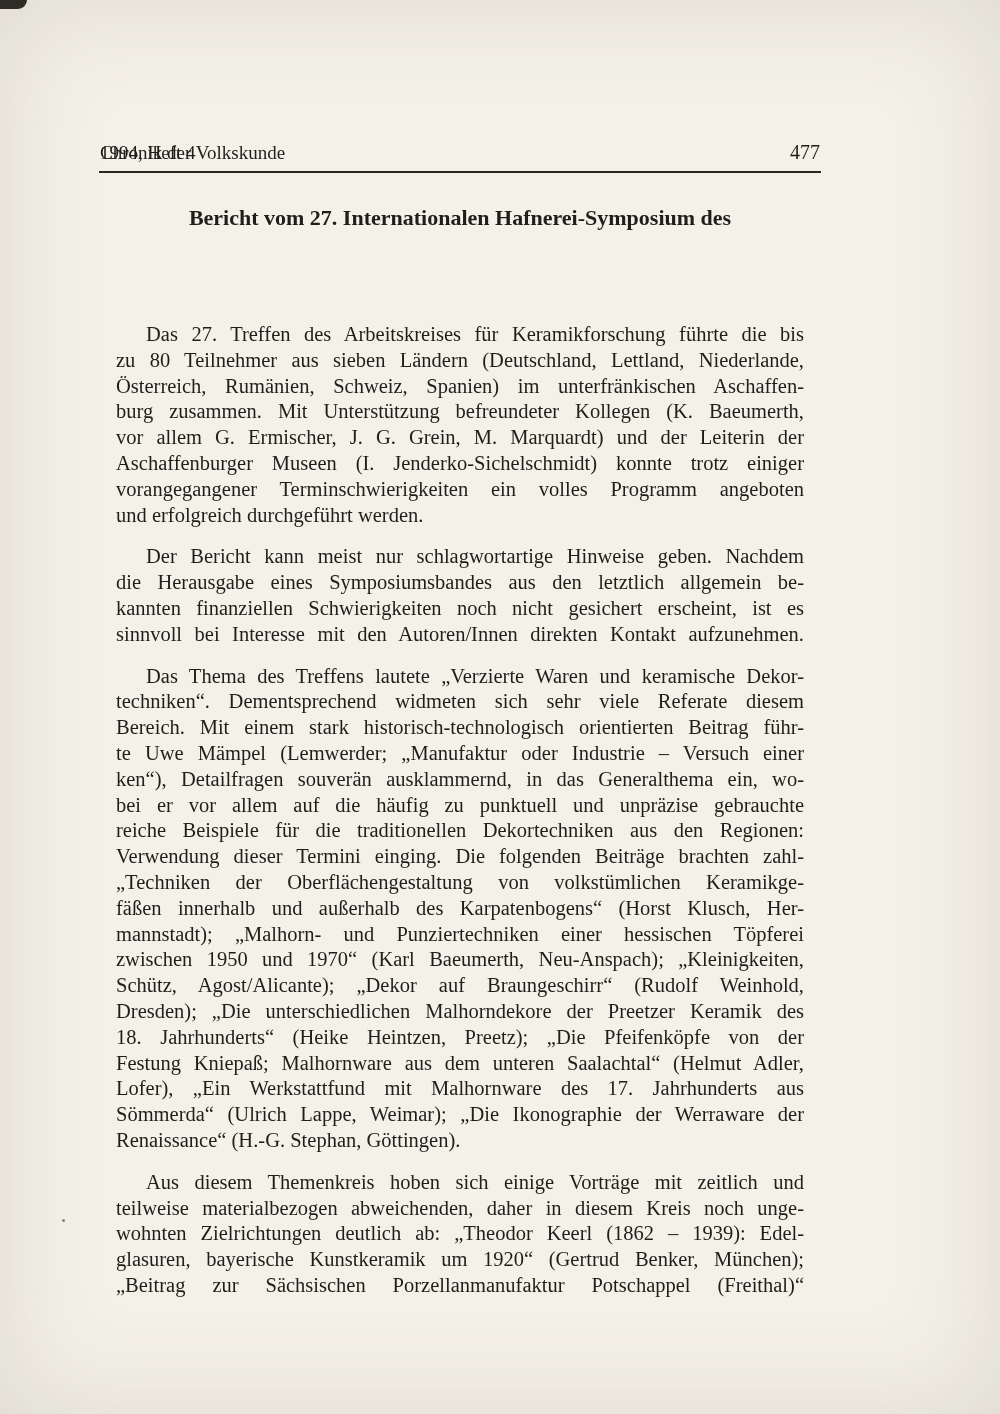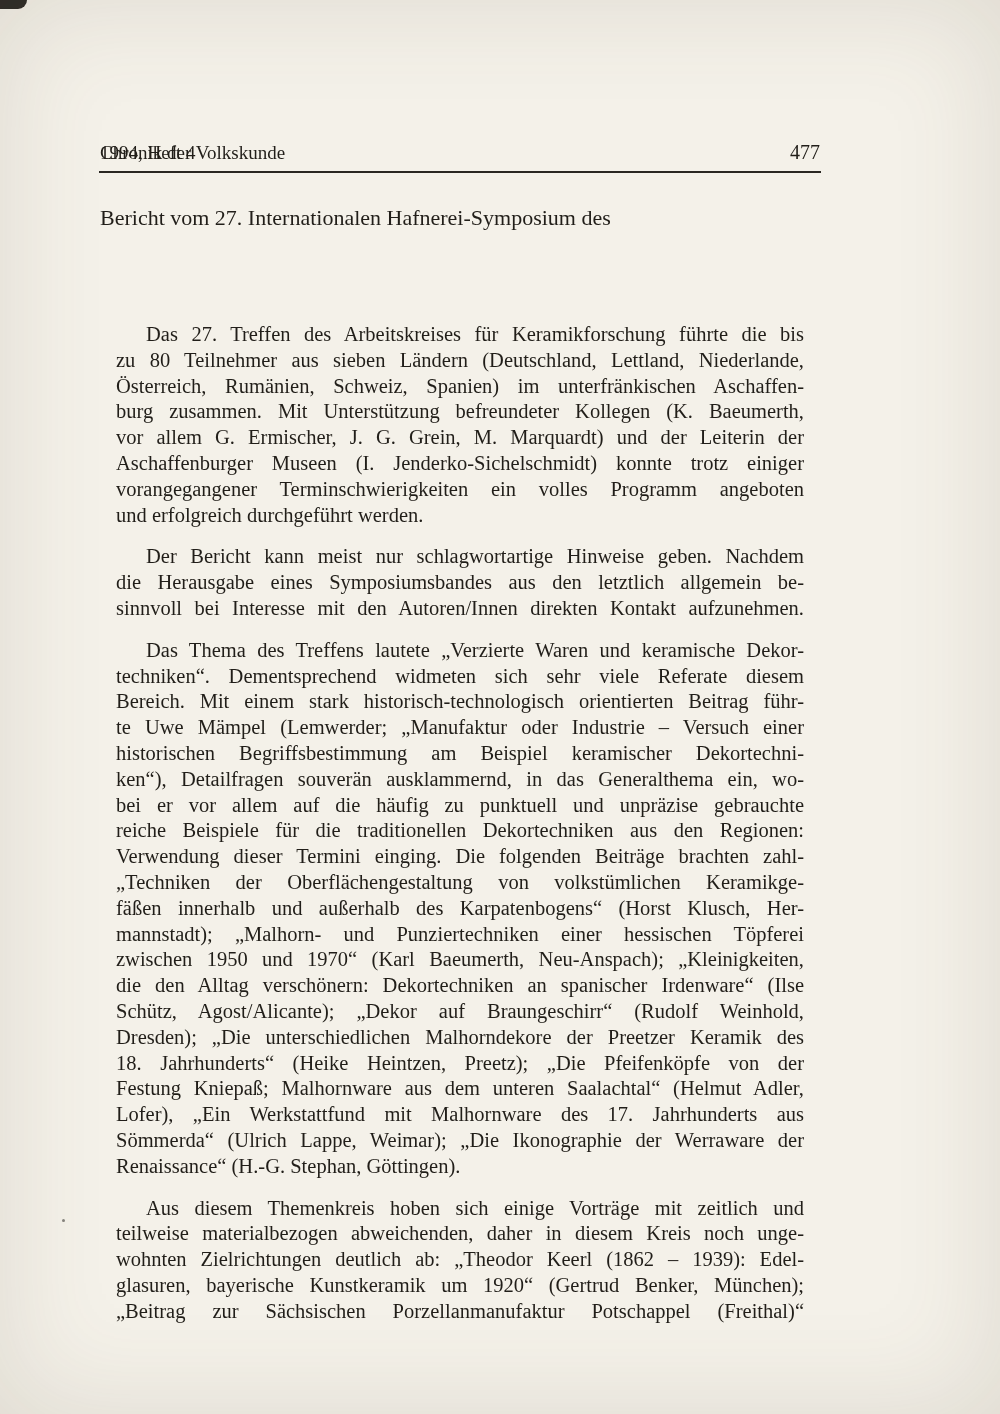--- a/index.html
+++ b/index.html
@@ -36,7 +36,7 @@
 
   .title {
     position: absolute; left: 100px; top: 201px; width: 720px;
-    font-weight: normal;
+    text-align: center; font-weight: bold;
     font-size: 22px; line-height: 33px;
   }
 

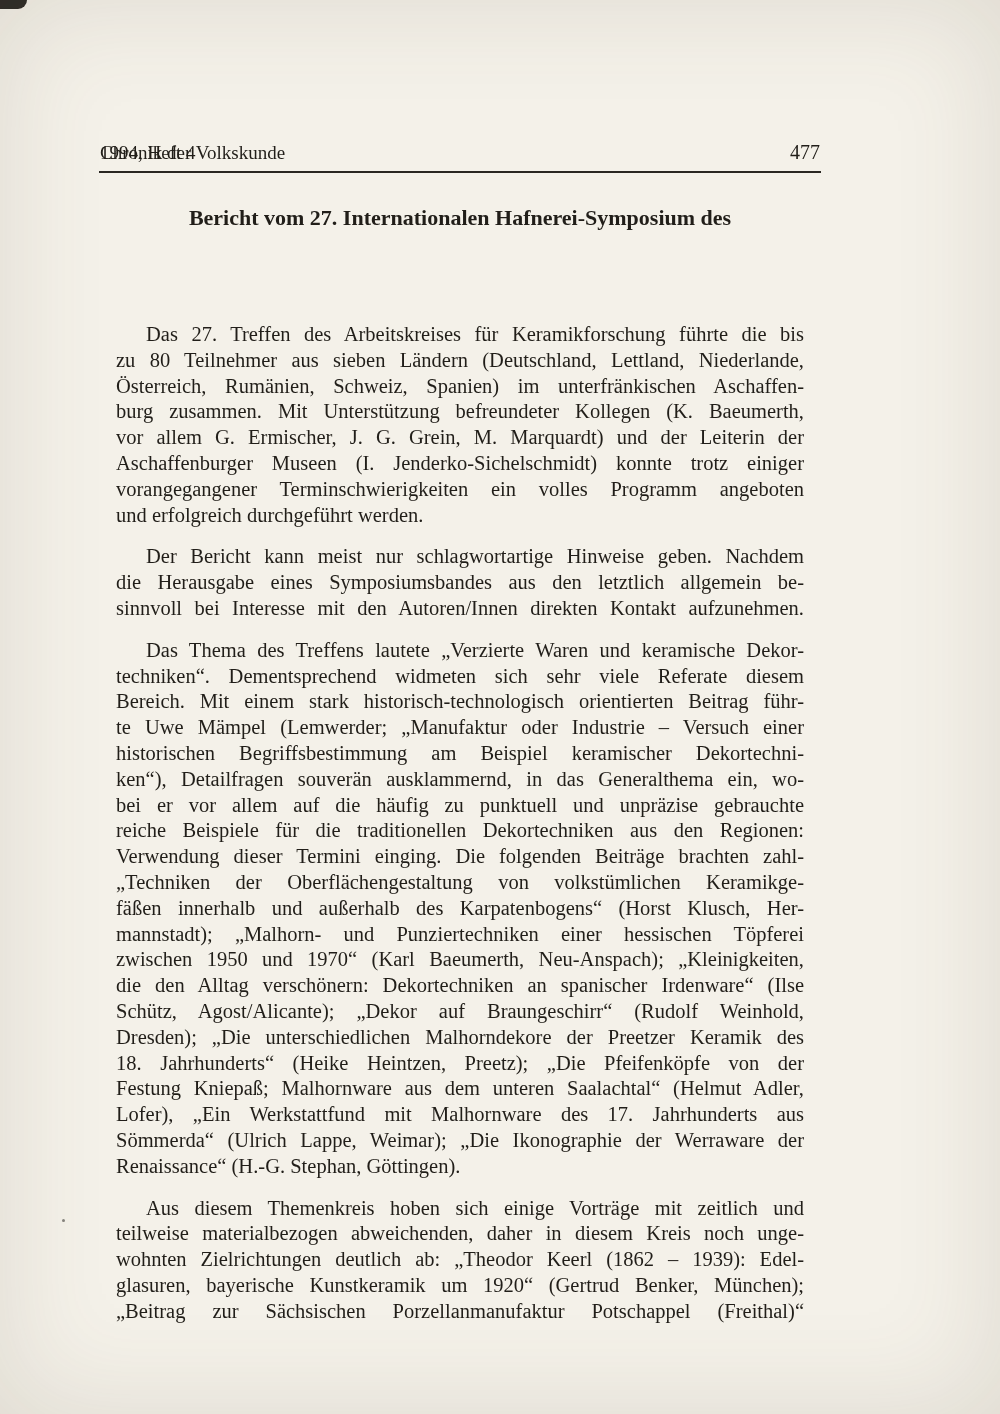--- a/index.html
+++ b/index.html
@@ -88,6 +88,7 @@
     <div class="para">
       <div class="line pf">Der Bericht kann meist nur schlagwortartige Hinweise geben. Nachdem</div>
       <div class="line">die Herausgabe eines Symposiumsbandes aus den letztlich allgemein be-</div>
+      <div class="line">kannten finanziellen Schwierigkeiten noch nicht gesichert erscheint, ist es</div>
       <div class="line">sinnvoll bei Interesse mit den Autoren/Innen direkten Kontakt aufzunehmen.</div>
     </div>
 

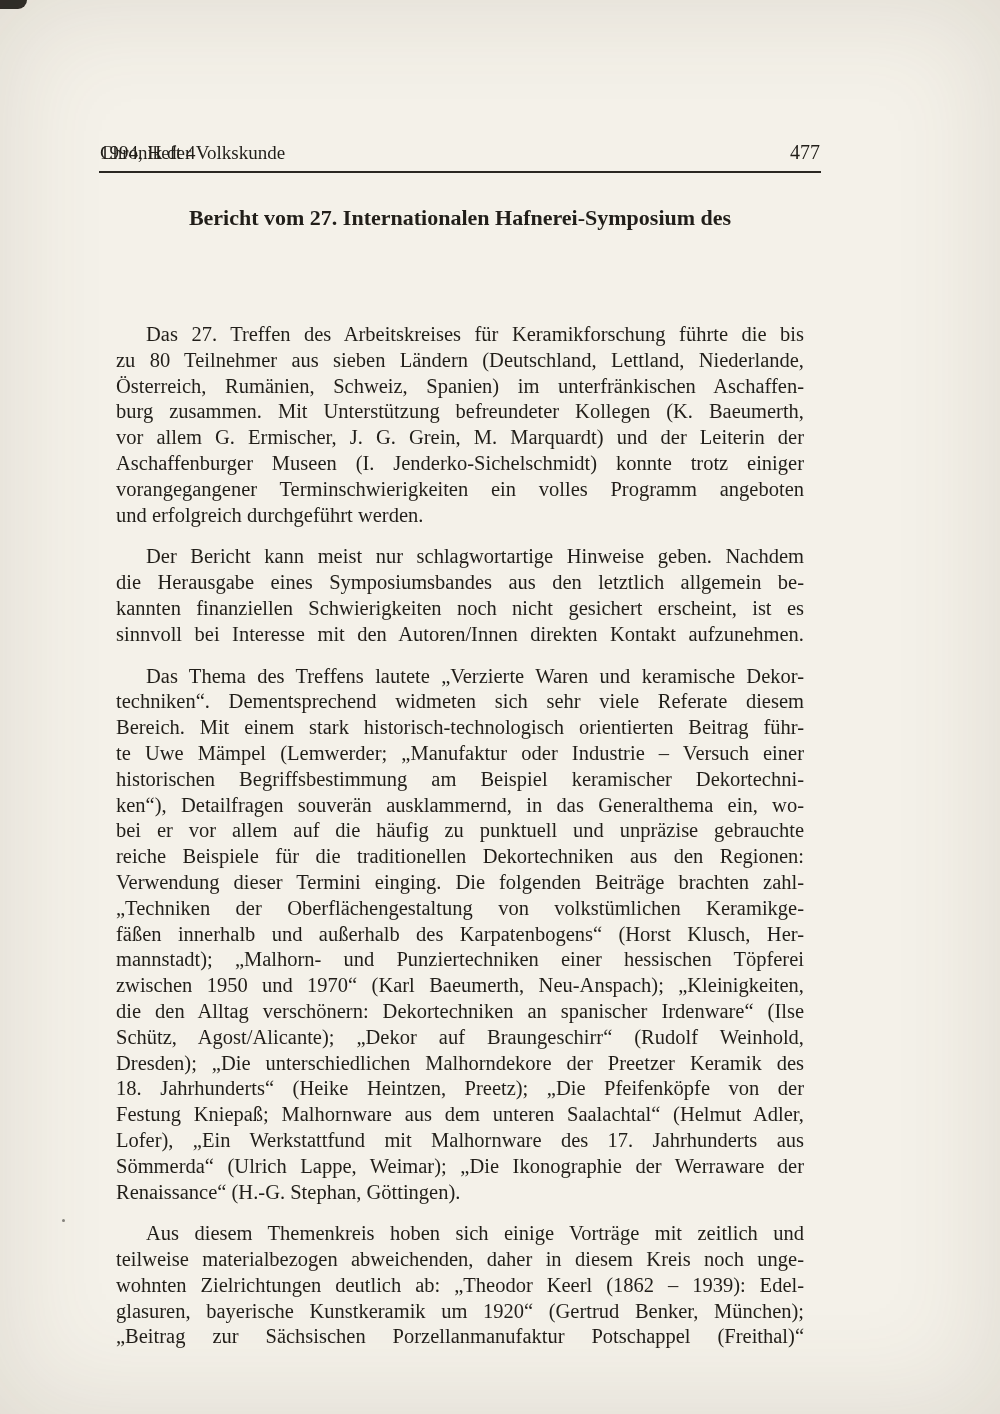--- a/index.html
+++ b/index.html
@@ -97,7 +97,6 @@
       <div class="line">techniken“. Dementsprechend widmeten sich sehr viele Referate diesem</div>
       <div class="line">Bereich. Mit einem stark historisch-technologisch orientierten Beitrag führ-</div>
       <div class="line">te Uwe Mämpel (Lemwerder; „Manufaktur oder Industrie – Versuch einer</div>
-      <div class="line">historischen Begriffsbestimmung am Beispiel keramischer Dekortechni-</div>
       <div class="line">ken“), Detailfragen souverän ausklammernd, in das Generalthema ein, wo-</div>
       <div class="line">bei er vor allem auf die häufig zu punktuell und unpräzise gebrauchte</div>
       <div class="line">reiche Beispiele für die traditionellen Dekortechniken aus den Regionen:</div>

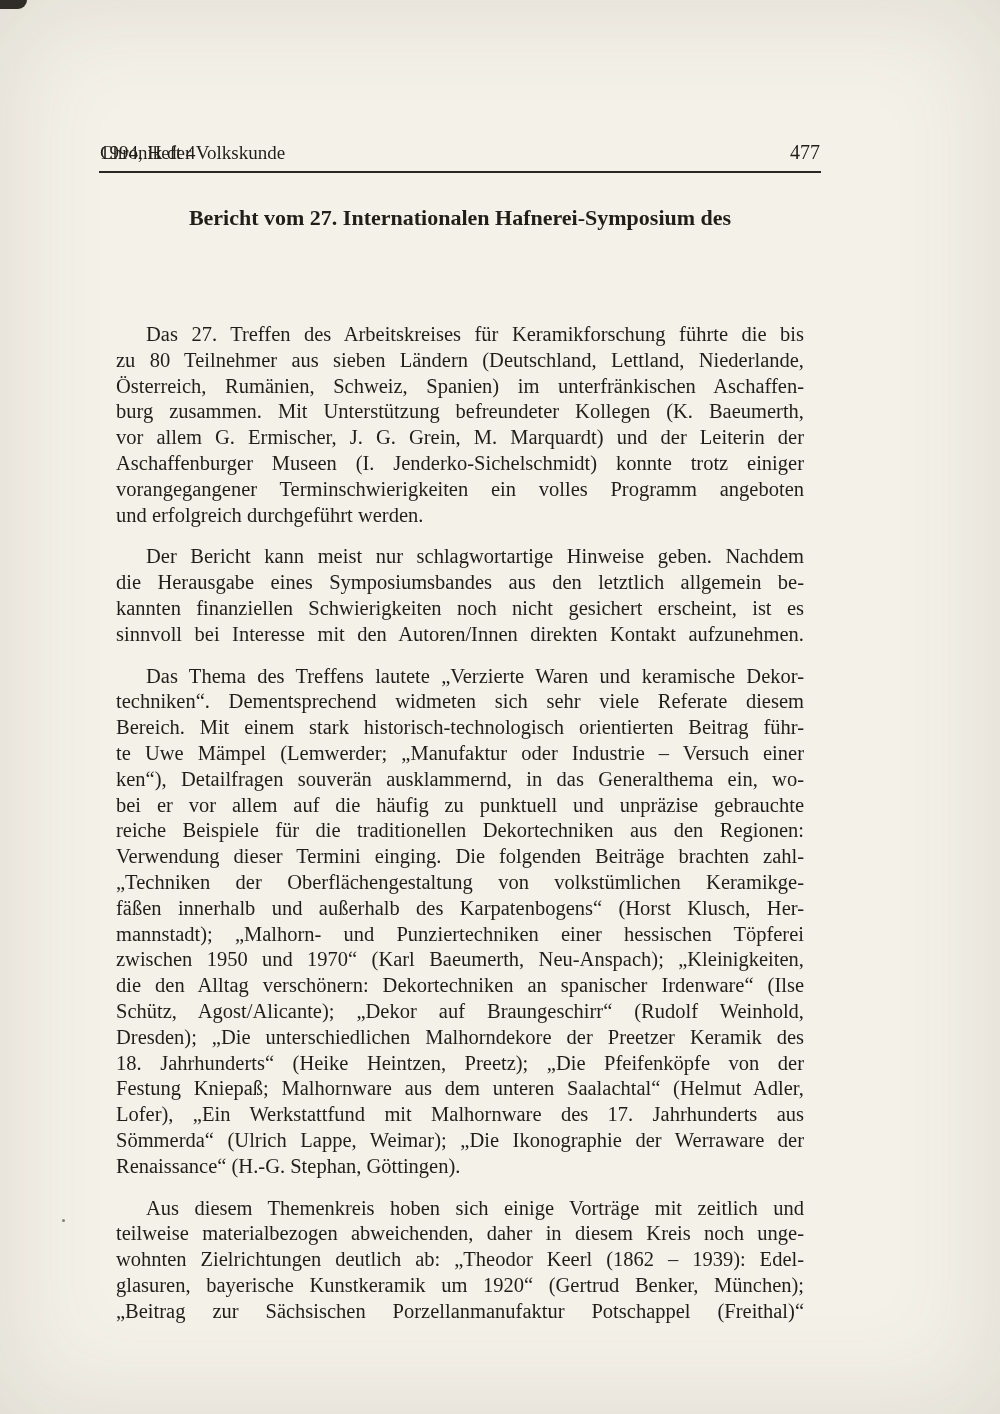--- a/index.html
+++ b/index.html
@@ -105,7 +105,6 @@
       <div class="line">fäßen innerhalb und außerhalb des Karpatenbogens“ (Horst Klusch, Her-</div>
       <div class="line">mannstadt); „Malhorn- und Punziertechniken einer hessischen Töpferei</div>
       <div class="line">zwischen 1950 und 1970“ (Karl Baeumerth, Neu-Anspach); „Kleinigkeiten,</div>
-      <div class="line">die den Alltag verschönern: Dekortechniken an spanischer Irdenware“ (Ilse</div>
       <div class="line">Schütz, Agost/Alicante); „Dekor auf Braungeschirr“ (Rudolf Weinhold,</div>
       <div class="line">Dresden); „Die unterschiedlichen Malhorndekore der Preetzer Keramik des</div>
       <div class="line">18. Jahrhunderts“ (Heike Heintzen, Preetz); „Die Pfeifenköpfe von der</div>

